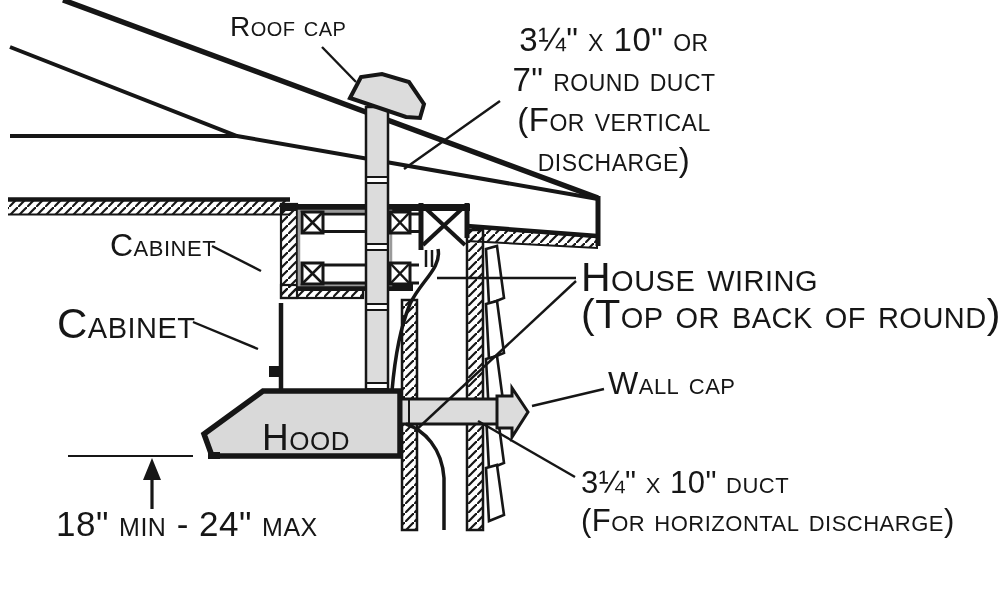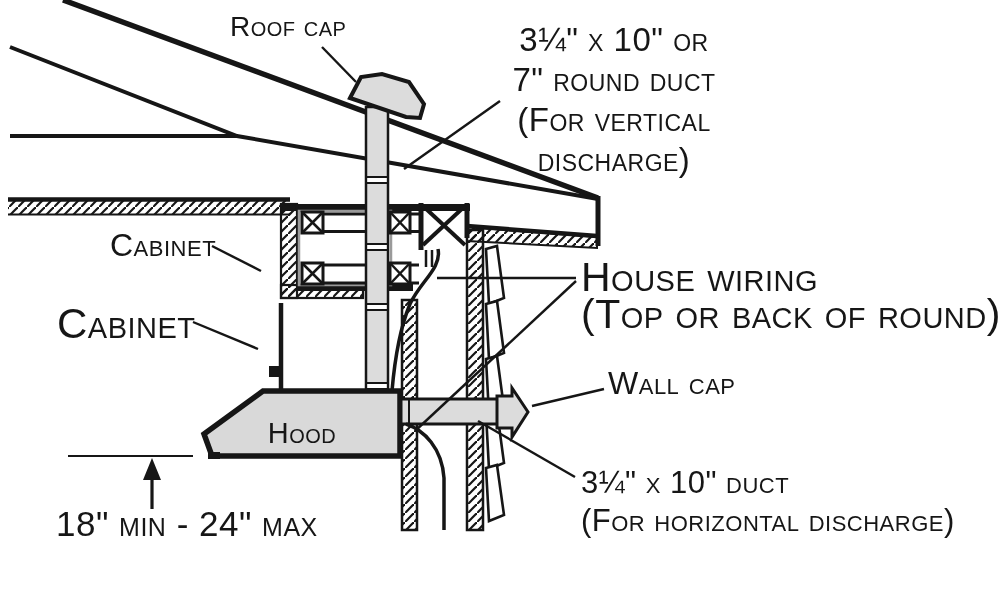--- a/index.html
+++ b/index.html
@@ -173,7 +173,7 @@
 
   <div class="label" style="left:608px; top:366px; font-size:32px;text-align:right;">Wall cap</div>
 
-  <div class="label center" style="left:262px; top:418px; width:80px; font-size:29px;">Hood</div>
+  <div class="label center" style="left:262px; top:418px; width:80px; font-size:37px;">Hood</div>
 
   <div class="label" style="left:581px; top:464px; font-size:31px; line-height:38px;">
     <div>3¼" x 10" duct</div>

